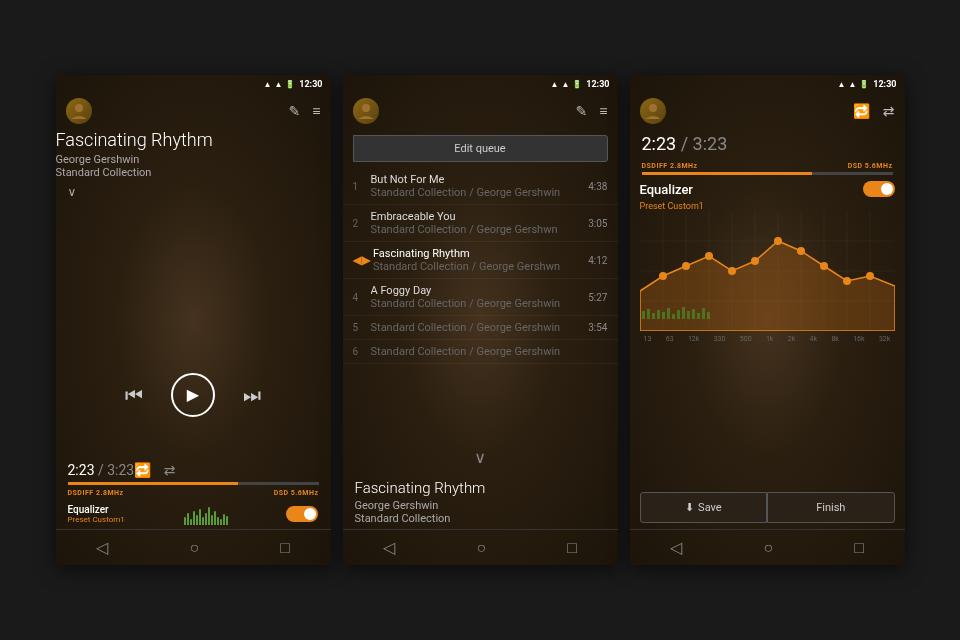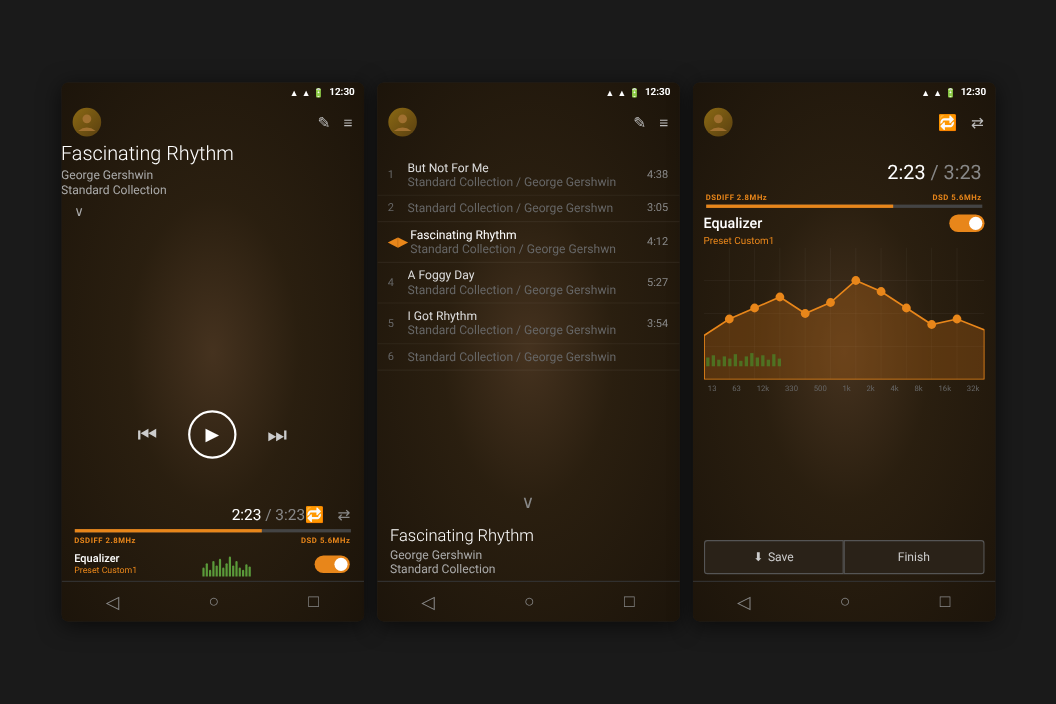--- a/index.html
+++ b/index.html
@@ -637,6 +637,7 @@
       </div>
 
       <div class="queue-buttons">
+        <div class="queue-btn">Edit queue</div>
       </div>
 
       <div class="track-list">

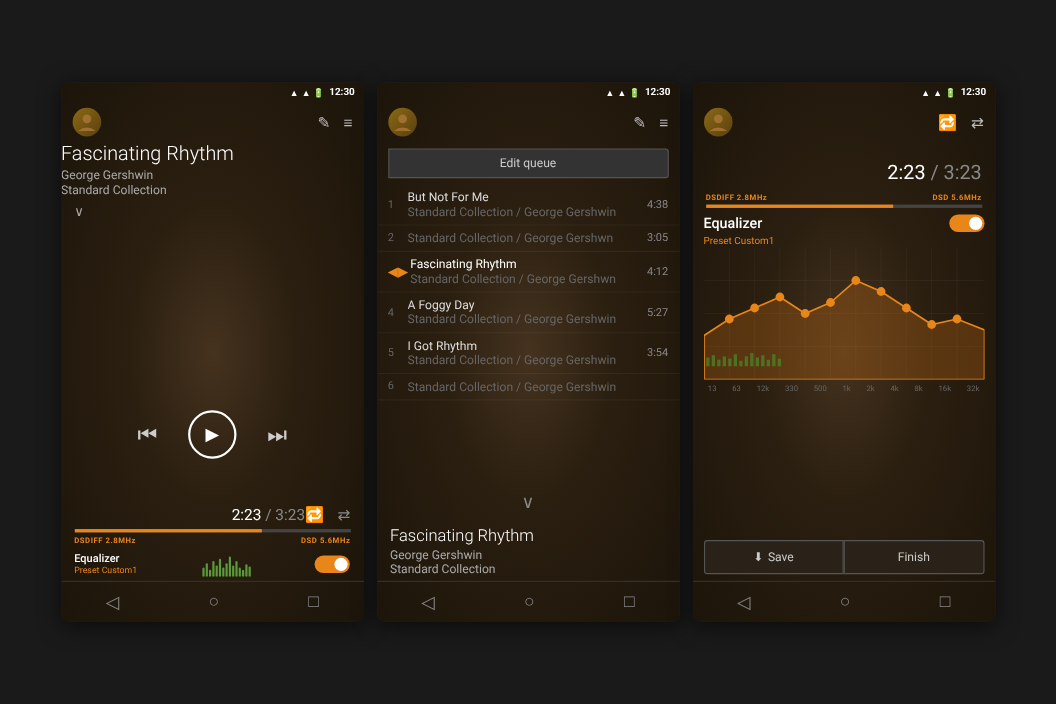--- a/index.html
+++ b/index.html
@@ -168,10 +168,9 @@
       position: relative;
       z-index: 10;
       display: flex;
-      justify-content: flex-end;
+      justify-content: flex-start;
       align-items: center;
       padding: 4px 12px;
-      margin-top: 14px;
     }
 
     .time-display {

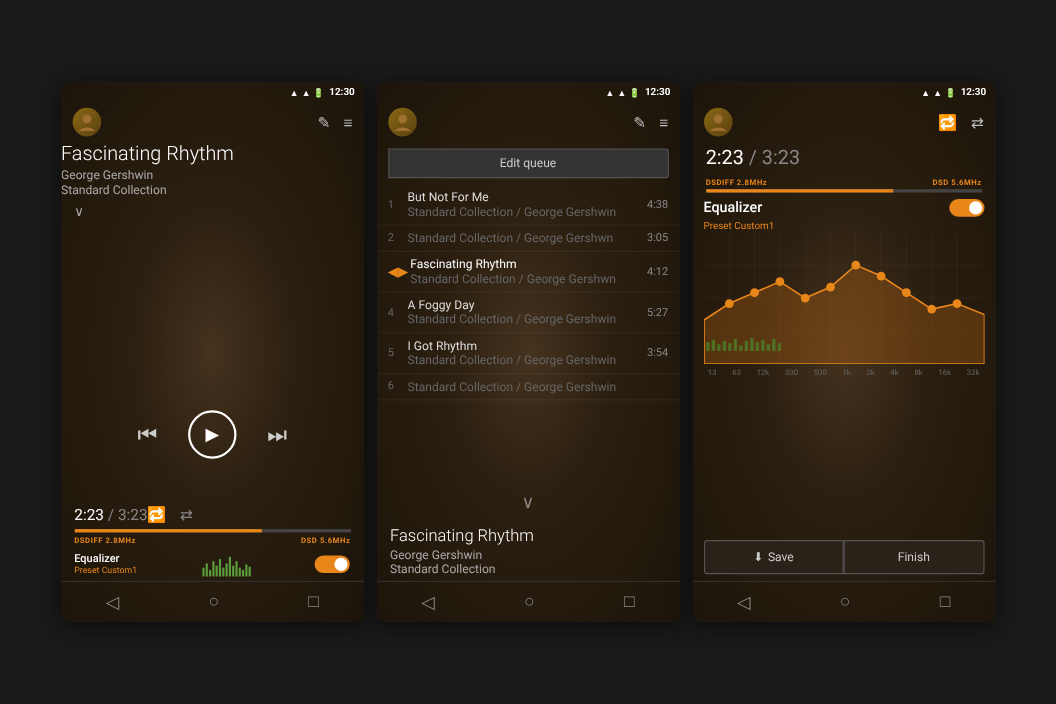--- a/index.html
+++ b/index.html
@@ -651,6 +651,7 @@
         <div class="track-item">
           <span class="track-num">2</span>
           <div class="track-details">
+            <div class="track-name">Embraceable You</div>
             <div class="track-meta">Standard Collection / George Gershwn</div>
           </div>
           <span class="track-duration">3:05</span>

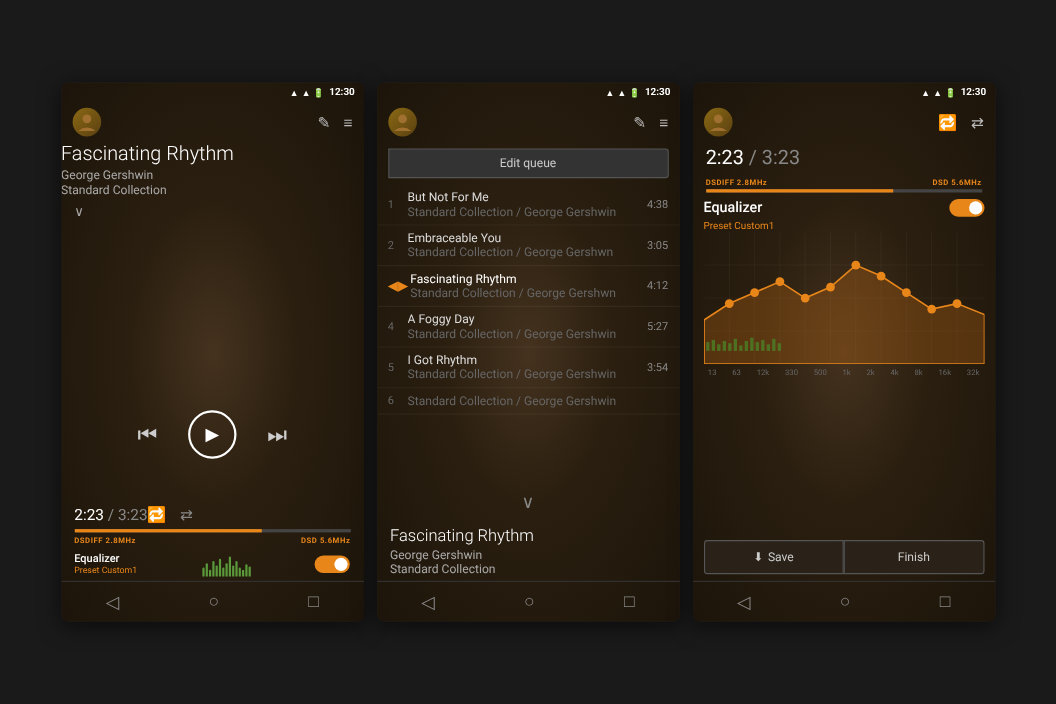--- a/index.html
+++ b/index.html
@@ -675,7 +675,6 @@
         <div class="track-item">
           <span class="track-num">5</span>
           <div class="track-details">
-            <div class="track-name">I Got Rhythm</div>
             <div class="track-meta">Standard Collection / George Gershwin</div>
           </div>
           <span class="track-duration">3:54</span>

